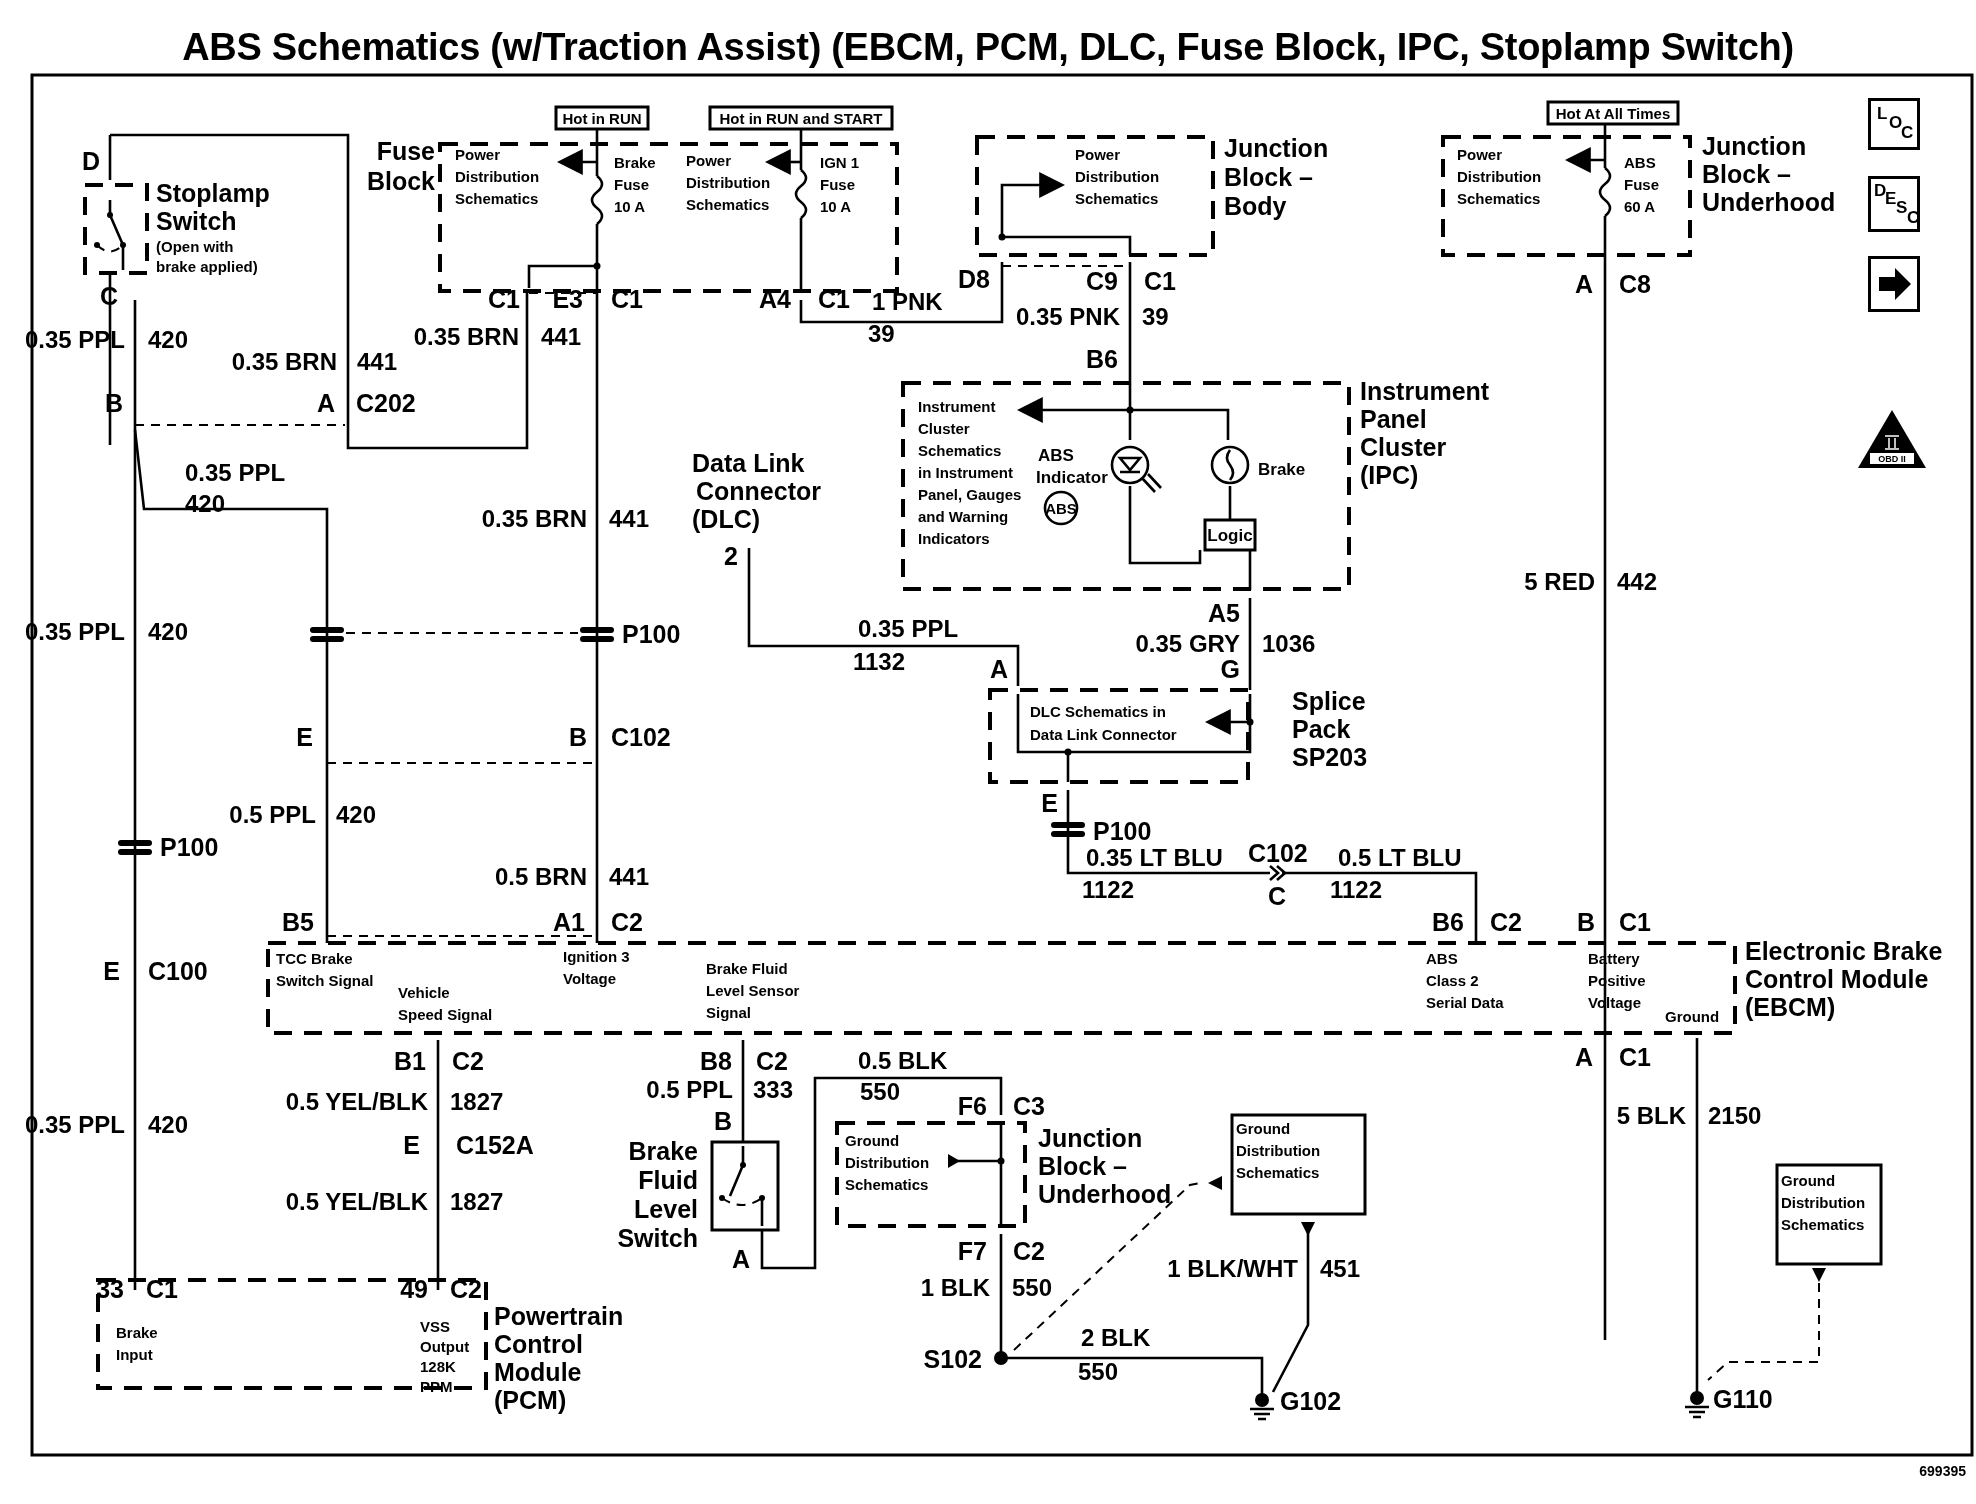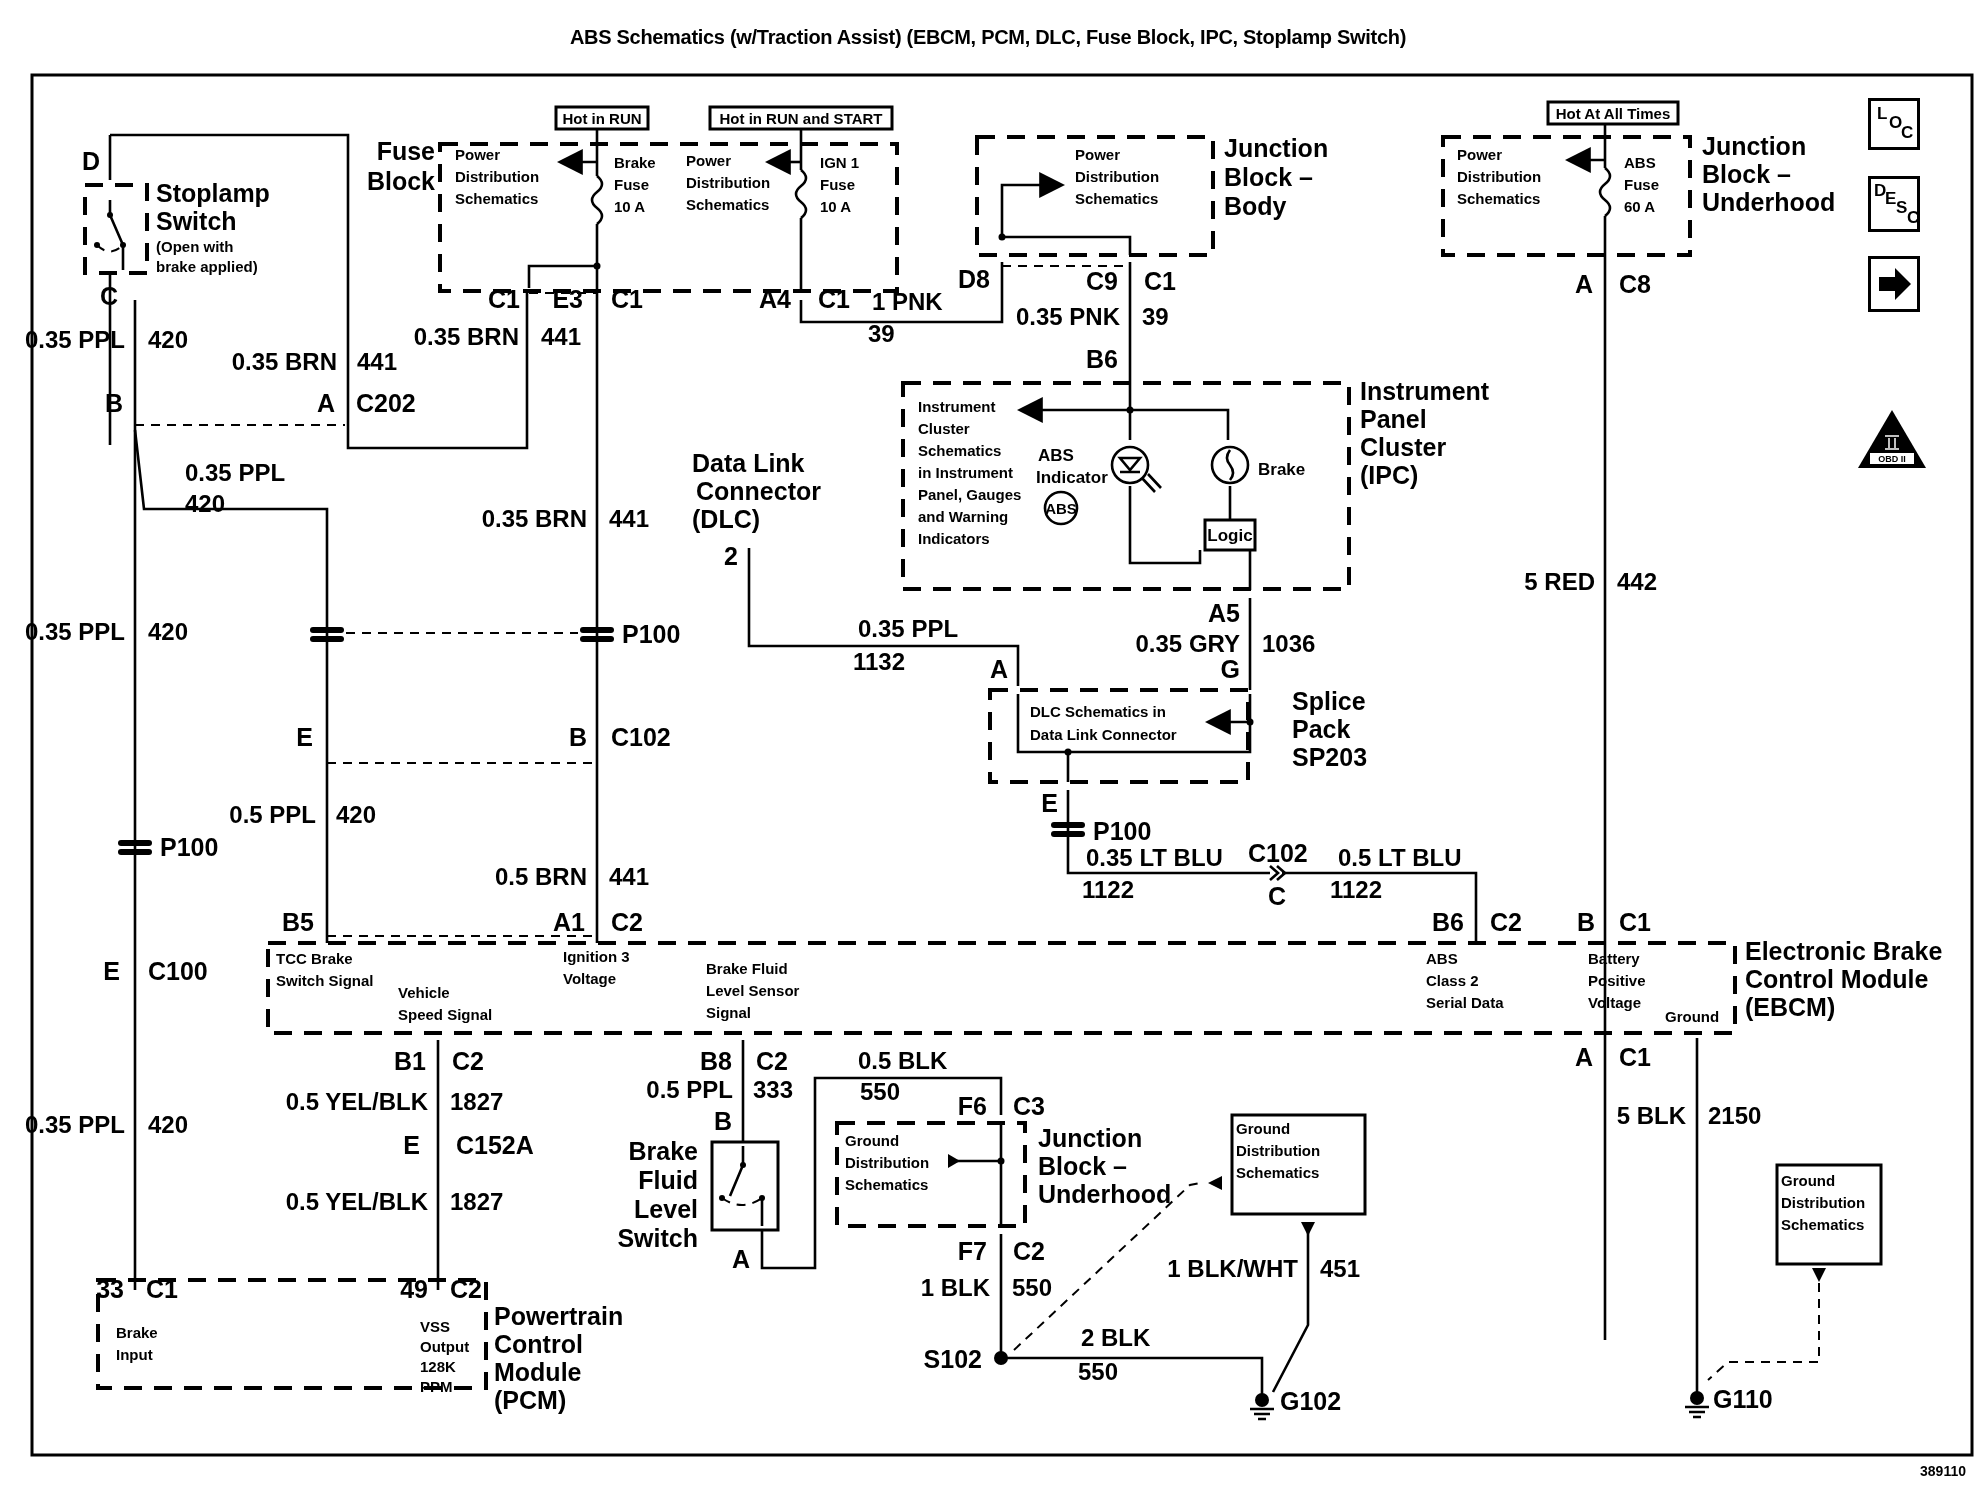--- a/index.html
+++ b/index.html
@@ -6,7 +6,7 @@
   body { width:1976px; height:1504px; position:relative; overflow:hidden;
          font-family:"Liberation Sans", "DejaVu Sans", sans-serif; color:#000; }
   #title { position:absolute; left:0; width:1976px; top:26px; text-align:center;
-           font-size:20px; font-weight:bold; letter-spacing:-0.3px; }
+           font-size:38px; font-weight:bold; letter-spacing:-0.3px; }
   #diagram { position:absolute; left:0; top:0; }
   .lbl { font-family:"Liberation Sans", "DejaVu Sans", sans-serif; font-weight:bold; fill:#000; }
   .big { font-size:25px; }

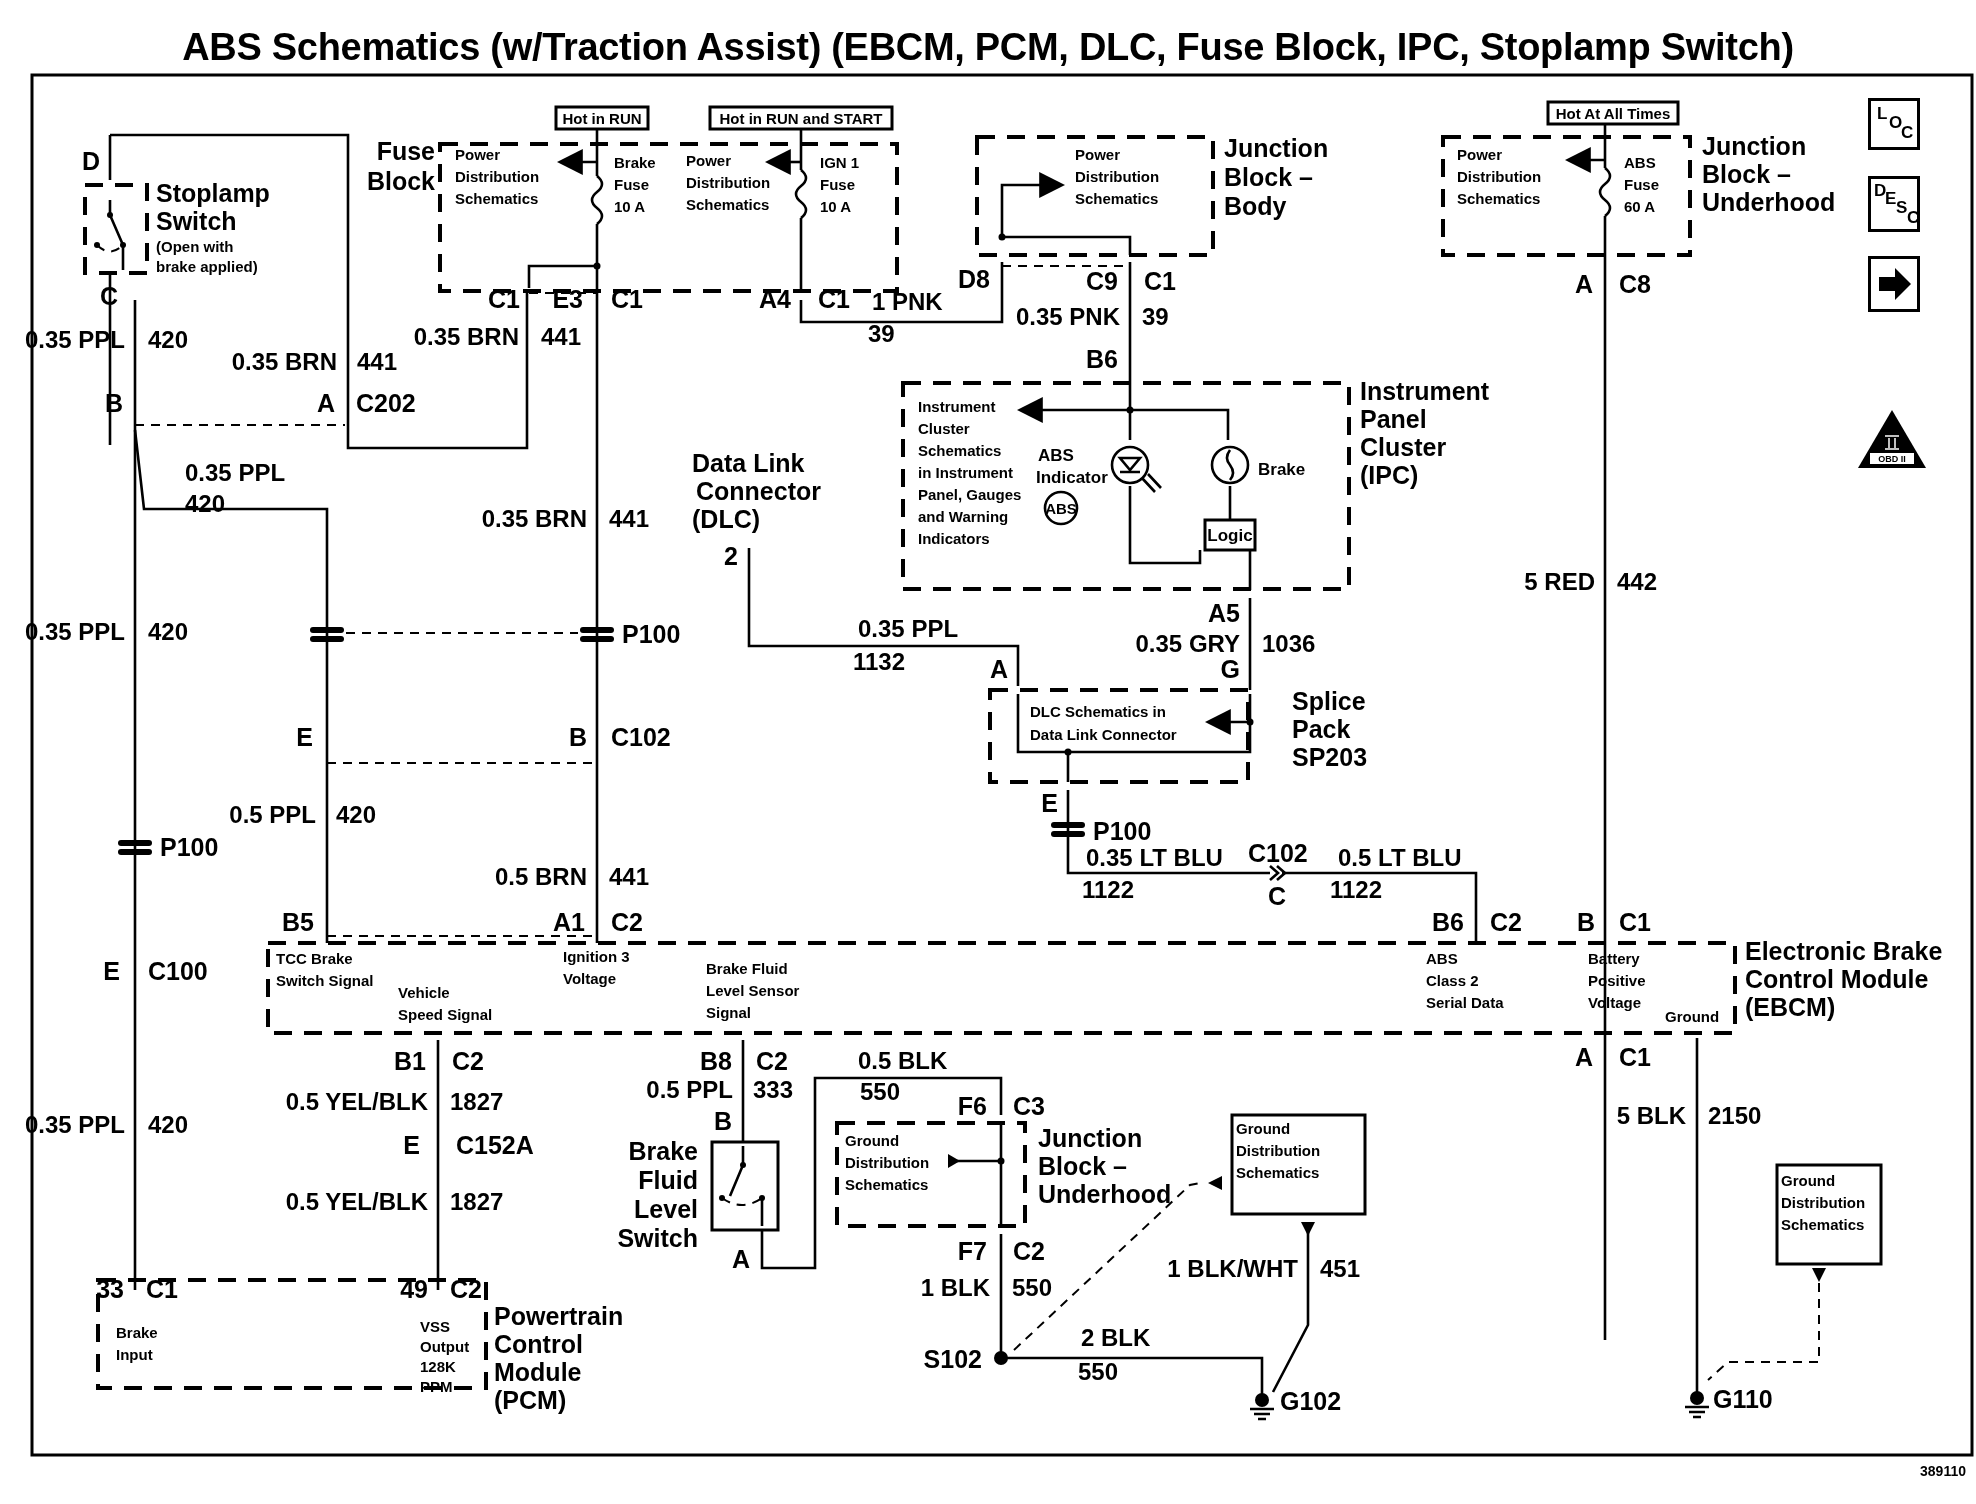--- a/index.html
+++ b/index.html
@@ -476,6 +476,6 @@
   </svg>
 </div>
 
-<div id="figure-id">389110</div>
+<div id="figure-id">699395</div>
 
 </body></html>

